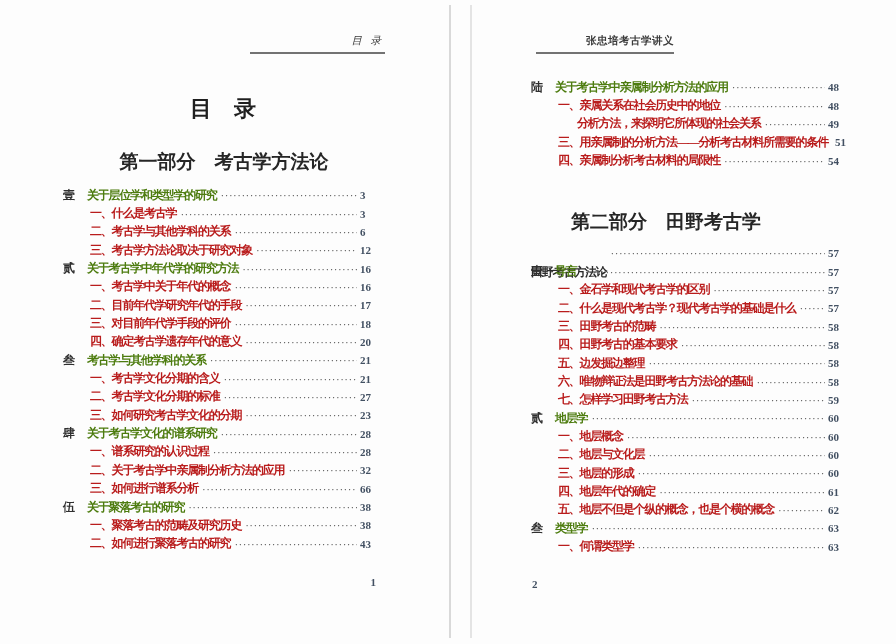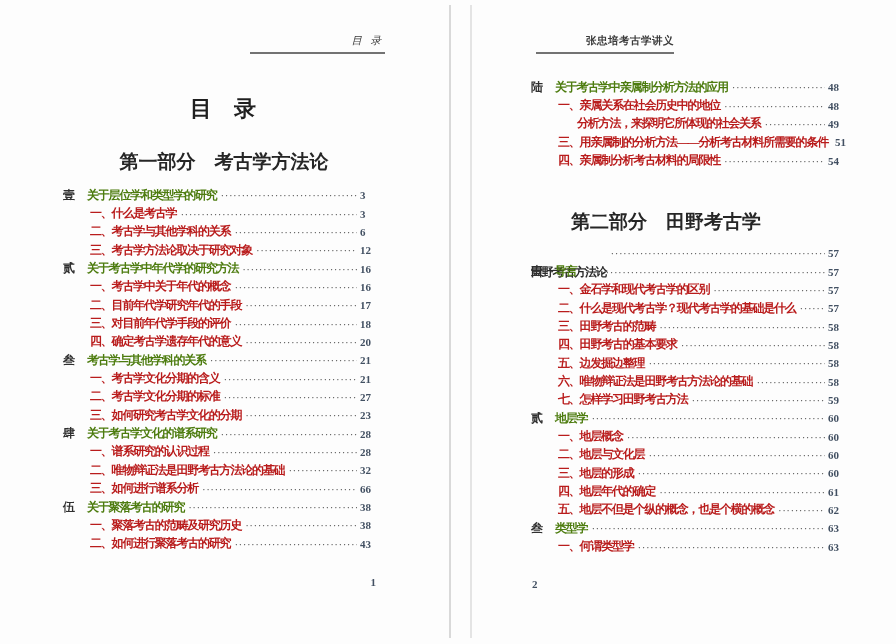--- a/index.html
+++ b/index.html
@@ -161,7 +161,7 @@
         <span class="page">28</span>
       </div>
       <div class="row sub">
-        <span class="title">二、唯物辩证法是田野考古方法论的基础</span>
+        <span class="title">二、关于考古学中亲属制分析方法的应用</span>
         <span class="leader"></span>
         <span class="page">32</span>
       </div>

